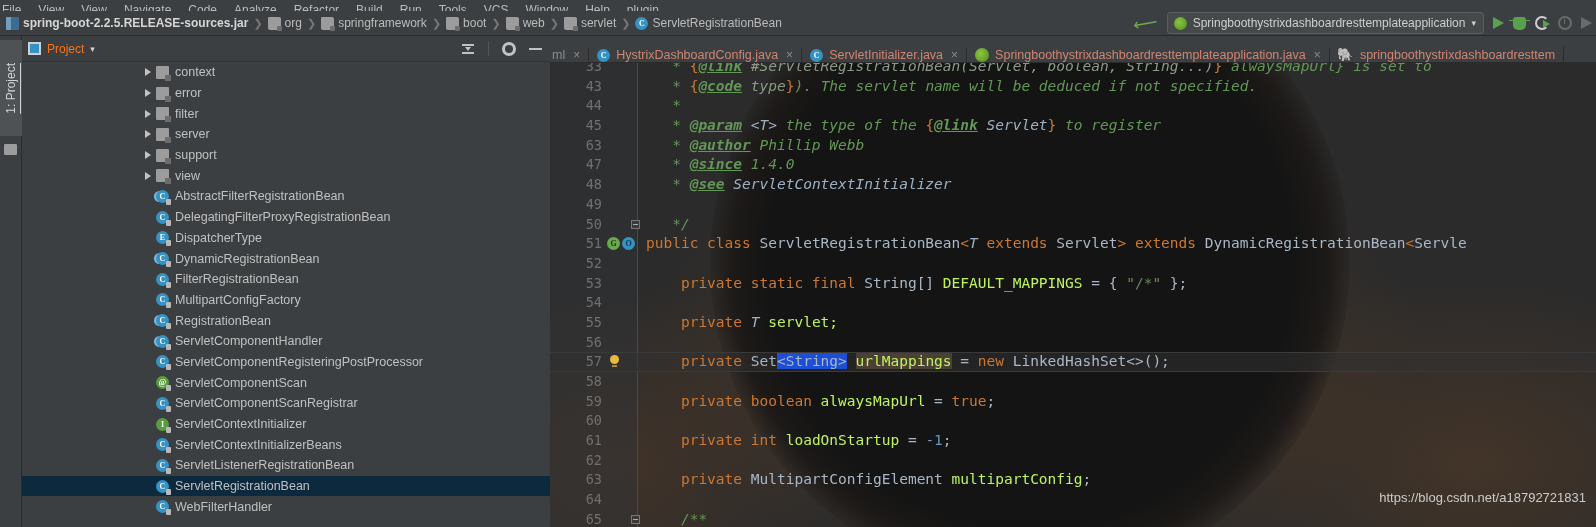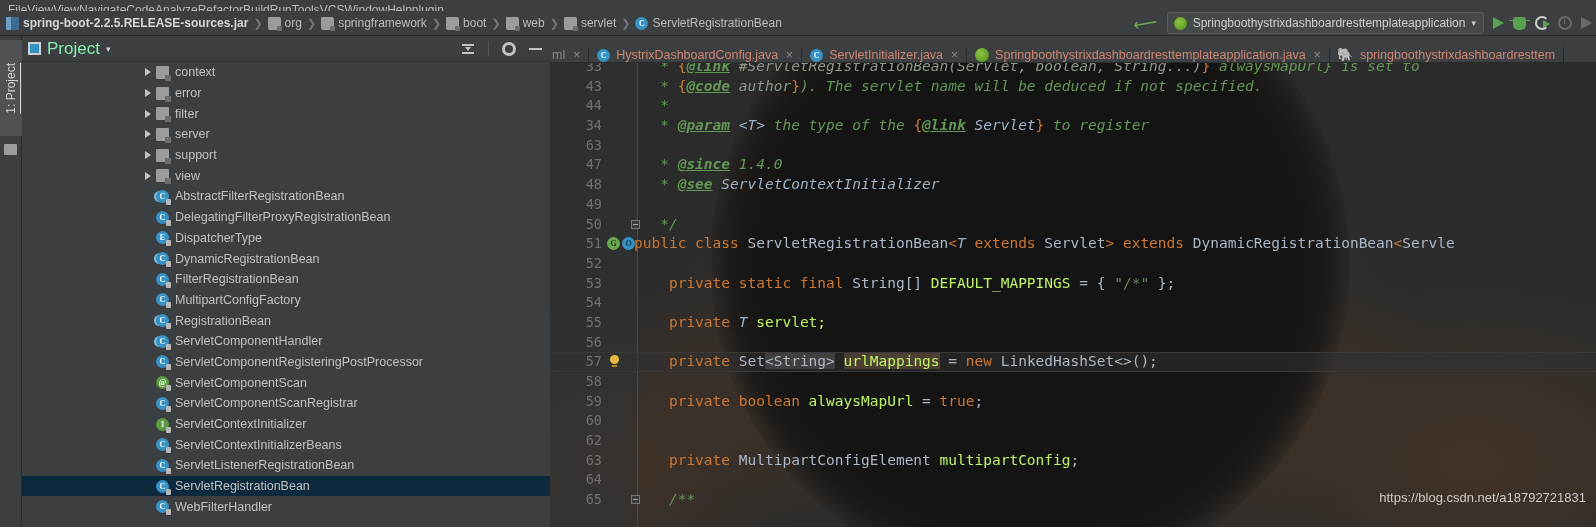--- a/index.html
+++ b/index.html
@@ -13,7 +13,7 @@
   
   .menubar{
     height:11px; background:#3c3f41; display:flex; align-items:flex-end;
-    padding-left:8px; overflow:hidden;
+    padding-left:2px; gap:17px; overflow:hidden;
   }
   .menubar span{
     font-size:12px; color:#bbbbbb; line-height:11px;

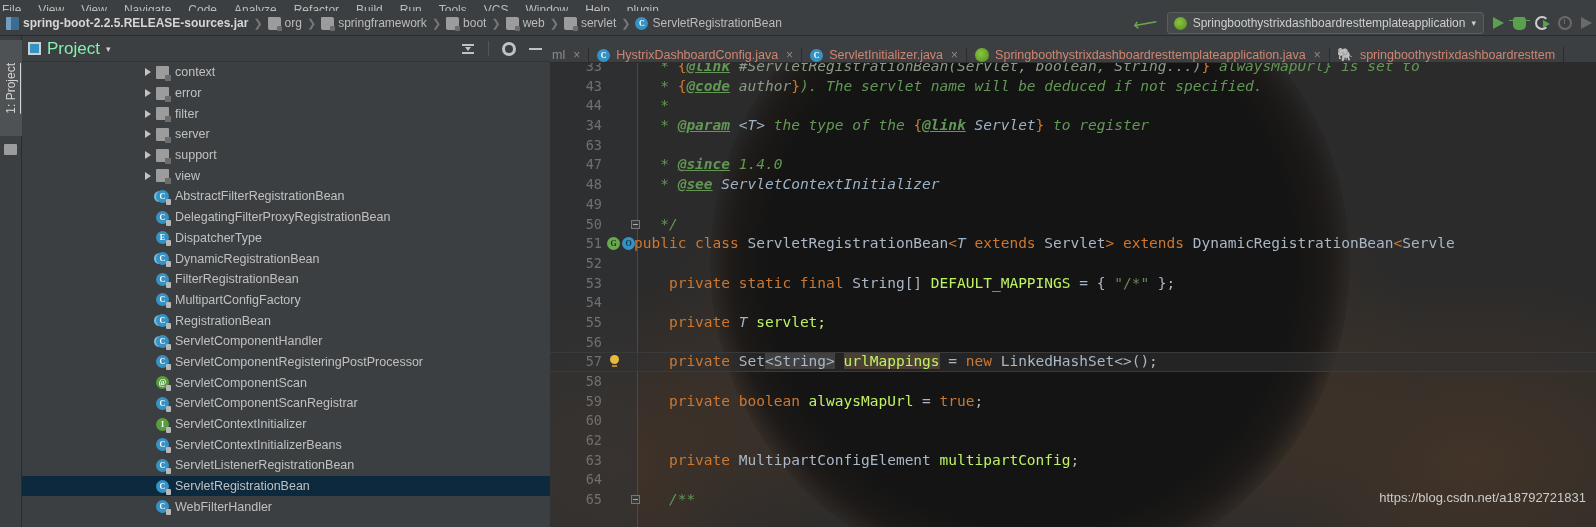--- a/index.html
+++ b/index.html
@@ -82,7 +82,7 @@
     background:#3c3f41; flex:0 0 26px; border-bottom:1px solid #313335;
   }
   .projhdr .sq{ width:13px;height:13px;border:2px solid #cfcfcf;background:#3592c4;margin-right:6px;}
-  .projhdr .ttl{ font-size:17px;color:#86efac;}
+  .projhdr .ttl{ font-size:12px;color:#f97316;}
   .projhdr .dn{ margin-left:6px; font-size:9px;color:#cfcfcf;}
   .hdr-tools{ margin-left:auto; display:flex; align-items:center; gap:13px; padding-right:2px;}
   .collapse{ width:14px;height:14px;position:relative;}

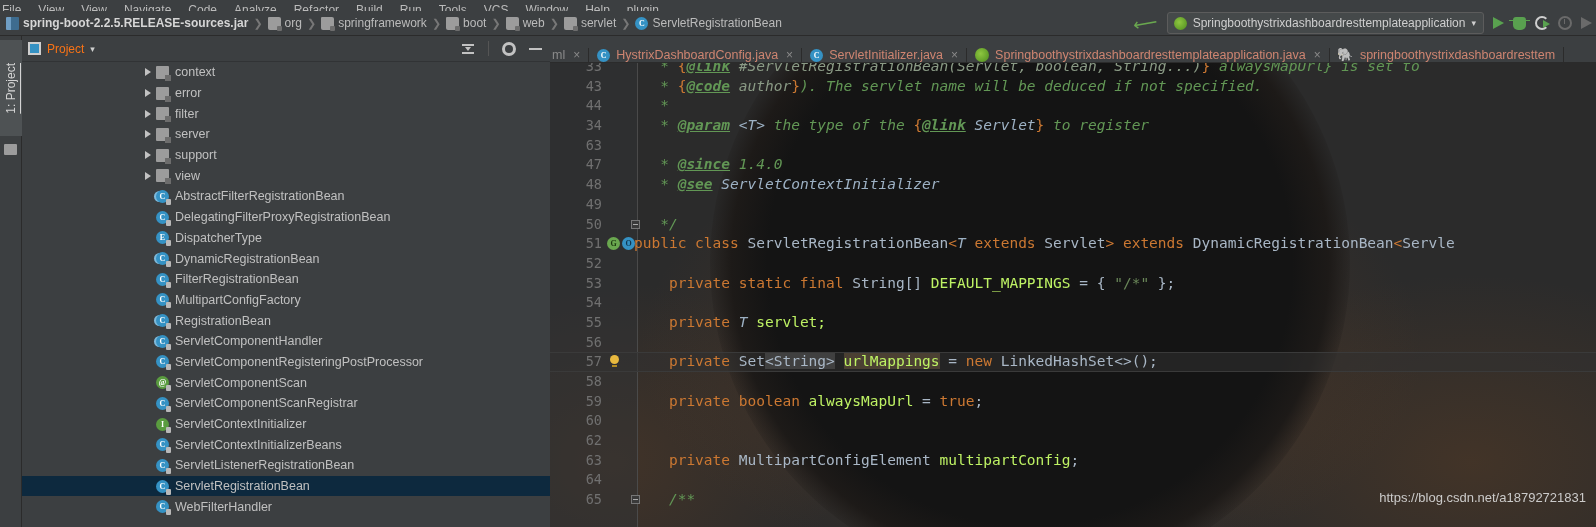--- a/index.html
+++ b/index.html
@@ -152,7 +152,7 @@
   .ln{ position:relative; height:19.7px; line-height:19.7px; white-space:pre; }
   .ln .num{ position:absolute; left:0; width:52px; text-align:right; color:#707070;
      font-size:13.5px; font-family:"DejaVu Sans Mono", monospace;}
-  .ln .txt{ position:absolute; left:84px; white-space:pre; }
+  .ln .txt{ position:absolute; left:96px; white-space:pre; }
   .ln.cur{ background:rgba(50,50,50,.55); box-shadow:inset 0 1px 0 #3a3a3a, inset 0 -1px 0 #3a3a3a;}
   .cm{ color:#629755; font-style:italic;}
   .tag{ color:#629755; font-weight:bold; font-style:italic; text-decoration:underline;}

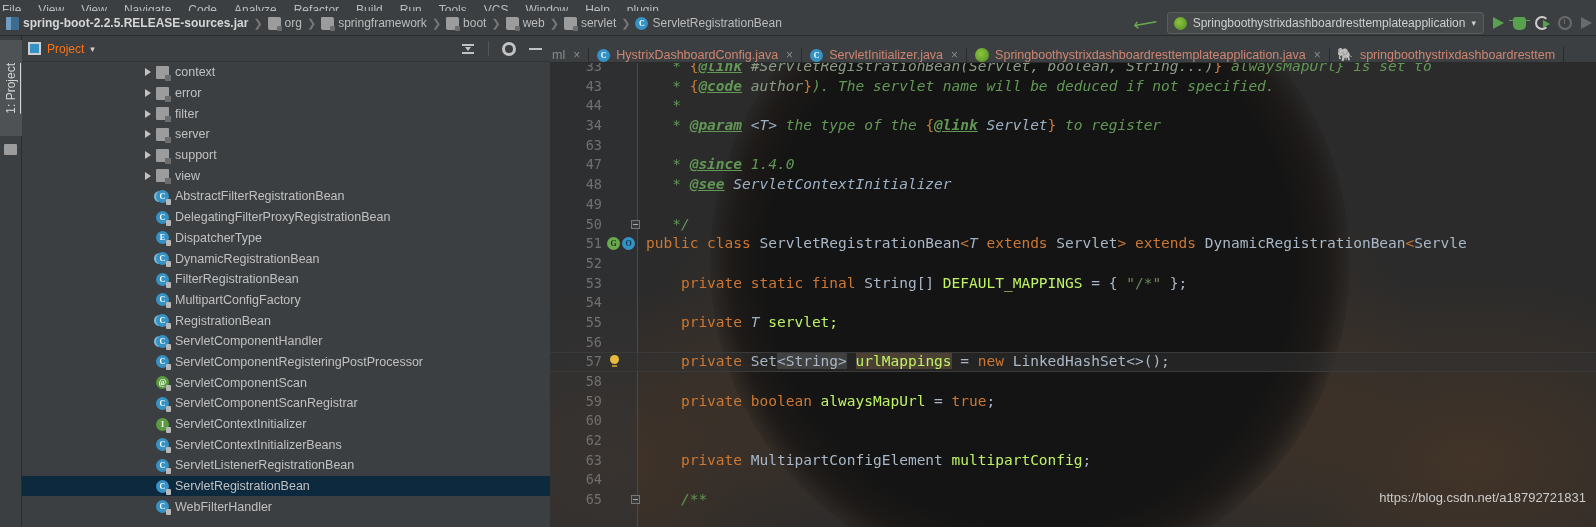--- a/index.html
+++ b/index.html
@@ -408,7 +408,7 @@
     <div class="foldline"></div>
     <div class="lines" id="lines">
         <div class="ln" style="margin-top: -6px;"><span class="num">33</span><span class="txt"><span class="cm">   * </span><span class="brc">{</span><span class="tag">@link</span><span class="cmtxt"> #ServletRegistrationBean(Servlet, boolean, String...)</span><span class="brc">}</span><span class="cm"> alwaysMapUrl} is set to</span></span></div>
-        <div class="ln"><span class="num">43</span><span class="txt"><span class="cm">   * </span><span class="brc">{</span><span class="tag">@code</span><span class="cmtxt"> author</span><span class="brc">}</span><span class="cm">). The servlet name will be deduced if not specified.</span></span></div>
+        <div class="ln"><span class="num">43</span><span class="txt"><span class="cm">   * </span><span class="brc">{</span><span class="tag">@code</span><span class="cmtxt"> type</span><span class="brc">}</span><span class="cm">). The servlet name will be deduced if not specified.</span></span></div>
         <div class="ln"><span class="num">44</span><span class="txt"><span class="cm">   *</span></span></div>
         <div class="ln"><span class="num">34</span><span class="txt"><span class="cm">   * </span><span class="tag">@param</span><span class="lnk"> &lt;T&gt;</span><span class="cm"> the type of the </span><span class="brc">{</span><span class="tag">@link</span><span class="lnk"> Servlet</span><span class="brc">}</span><span class="cm"> to register</span></span></div>
         <div class="ln"><span class="num">63</span></div>

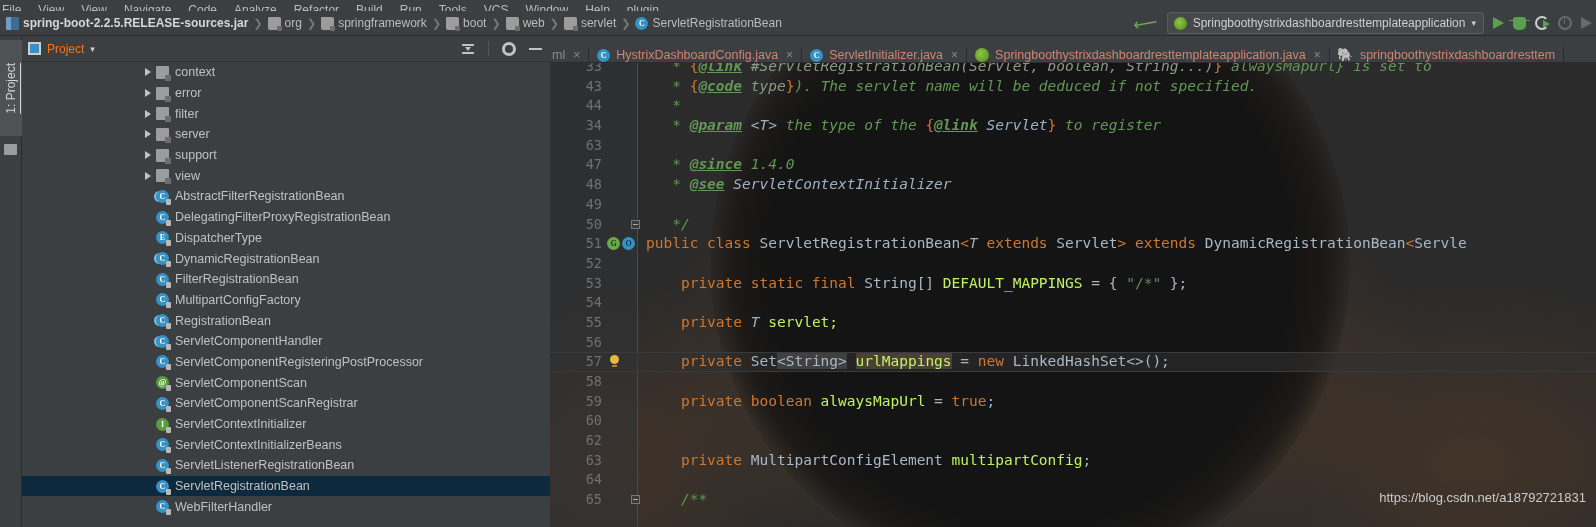--- a/index.html
+++ b/index.html
@@ -410,7 +410,7 @@
         <div class="ln" style="margin-top: -6px;"><span class="num">33</span><span class="txt"><span class="cm">   * </span><span class="brc">{</span><span class="tag">@link</span><span class="cmtxt"> #ServletRegistrationBean(Servlet, boolean, String...)</span><span class="brc">}</span><span class="cm"> alwaysMapUrl} is set to</span></span></div>
         <div class="ln"><span class="num">43</span><span class="txt"><span class="cm">   * </span><span class="brc">{</span><span class="tag">@code</span><span class="cmtxt"> type</span><span class="brc">}</span><span class="cm">). The servlet name will be deduced if not specified.</span></span></div>
         <div class="ln"><span class="num">44</span><span class="txt"><span class="cm">   *</span></span></div>
-        <div class="ln"><span class="num">34</span><span class="txt"><span class="cm">   * </span><span class="tag">@param</span><span class="lnk"> &lt;T&gt;</span><span class="cm"> the type of the </span><span class="brc">{</span><span class="tag">@link</span><span class="lnk"> Servlet</span><span class="brc">}</span><span class="cm"> to register</span></span></div>
+        <div class="ln"><span class="num">45</span><span class="txt"><span class="cm">   * </span><span class="tag">@param</span><span class="lnk"> &lt;T&gt;</span><span class="cm"> the type of the </span><span class="brc">{</span><span class="tag">@link</span><span class="lnk"> Servlet</span><span class="brc">}</span><span class="cm"> to register</span></span></div>
         <div class="ln"><span class="num">63</span></div>
         <div class="ln"><span class="num">47</span><span class="txt"><span class="cm">   * </span><span class="tag">@since</span><span class="cm"> 1.4.0</span></span></div>
         <div class="ln"><span class="num">48</span><span class="txt"><span class="cm">   * </span><span class="tag">@see</span><span class="lnk"> ServletContextInitializer</span></span></div>

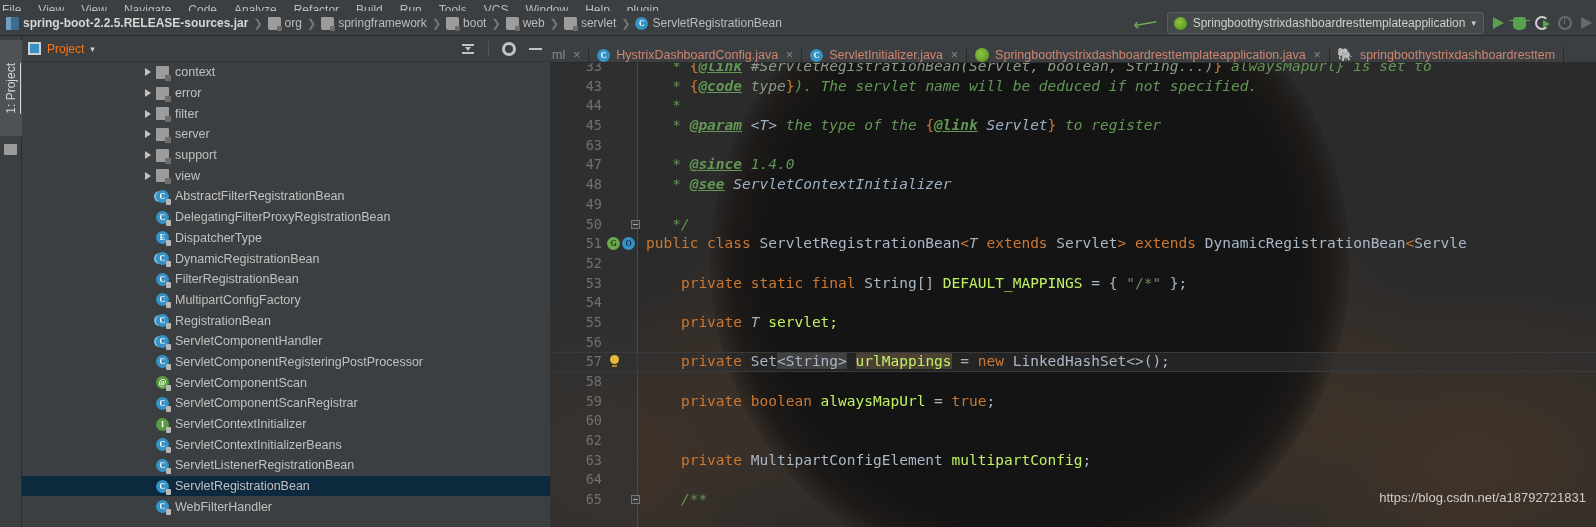--- a/index.html
+++ b/index.html
@@ -411,7 +411,7 @@
         <div class="ln"><span class="num">43</span><span class="txt"><span class="cm">   * </span><span class="brc">{</span><span class="tag">@code</span><span class="cmtxt"> type</span><span class="brc">}</span><span class="cm">). The servlet name will be deduced if not specified.</span></span></div>
         <div class="ln"><span class="num">44</span><span class="txt"><span class="cm">   *</span></span></div>
         <div class="ln"><span class="num">45</span><span class="txt"><span class="cm">   * </span><span class="tag">@param</span><span class="lnk"> &lt;T&gt;</span><span class="cm"> the type of the </span><span class="brc">{</span><span class="tag">@link</span><span class="lnk"> Servlet</span><span class="brc">}</span><span class="cm"> to register</span></span></div>
-        <div class="ln"><span class="num">63</span></div>
+        <div class="ln"><span class="num">63</span><span class="txt"><span class="cm">   * </span><span class="tag">@author</span><span class="cm"> Phillip Webb</span></span></div>
         <div class="ln"><span class="num">47</span><span class="txt"><span class="cm">   * </span><span class="tag">@since</span><span class="cm"> 1.4.0</span></span></div>
         <div class="ln"><span class="num">48</span><span class="txt"><span class="cm">   * </span><span class="tag">@see</span><span class="lnk"> ServletContextInitializer</span></span></div>
         <div class="ln"><span class="num">49</span></div>

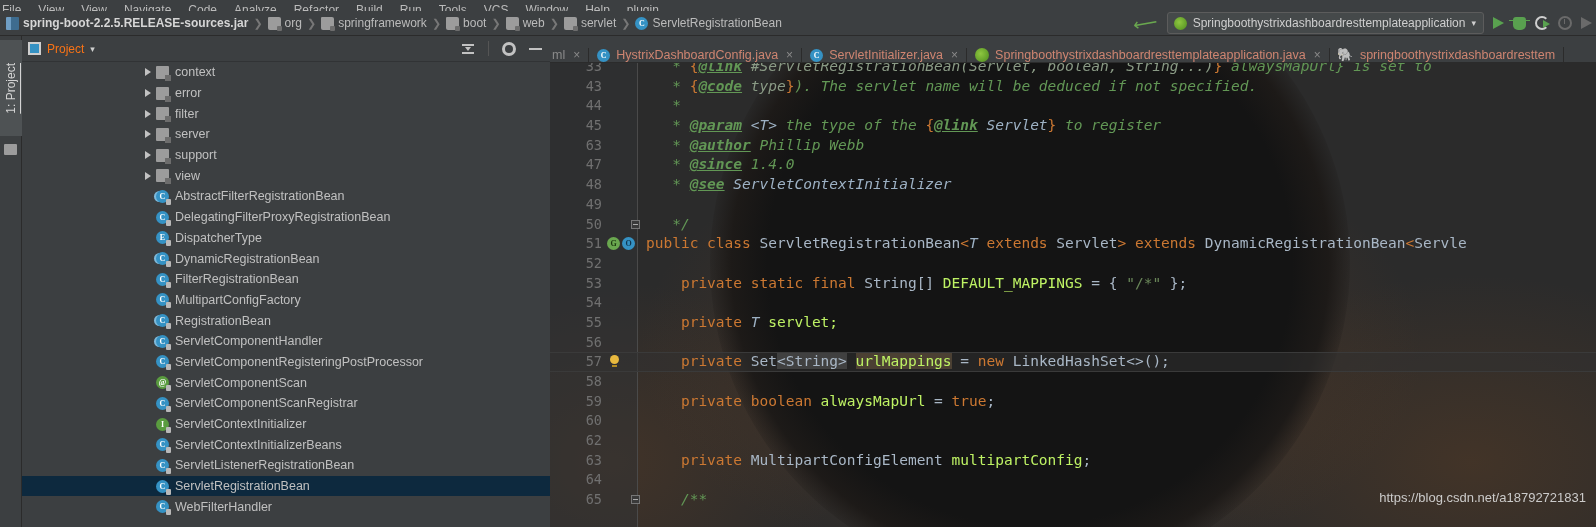--- a/index.html
+++ b/index.html
@@ -166,7 +166,7 @@
   .pl{ color:#a9b7c6;}
   .cmtxt{ color:#8a9a85; font-style:italic;}
   .lnk{ color:#9db1c4; font-style:italic;}
-  .hl{ background:#404040;}
+  .hl{ background:#1d4ed8;}
   .hl2{ background:#4b4033;text-align:center;}
   .bulb{ position:absolute; left:60px; top:3px; width:9px;height:12px;}
   .bulb .b{ width:9px;height:9px;border-radius:50%;background:#e8b93f;}

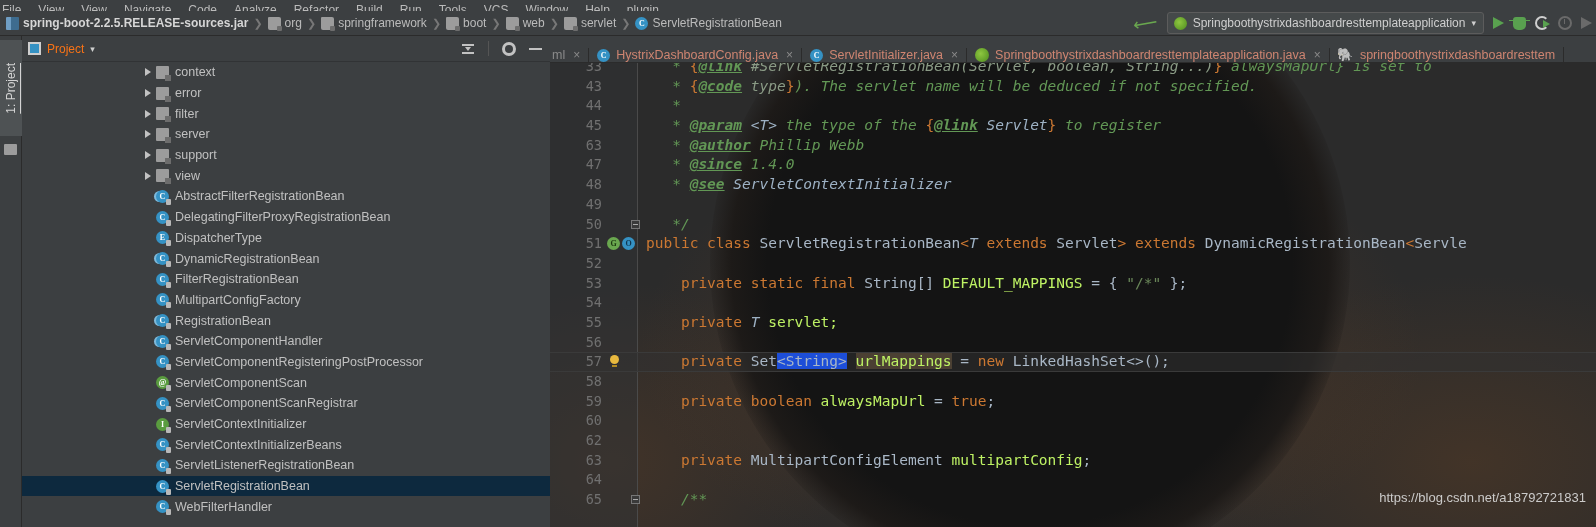--- a/index.html
+++ b/index.html
@@ -426,6 +426,7 @@
         <div class="ln"><span class="num">58</span><span class="txt"></span></div>
         <div class="ln"><span class="num">59</span><span class="txt"><span class="kw">    private boolean </span><span class="fld">alwaysMapUrl</span><span class="pl"> = </span><span class="kw">true</span><span class="pl">;</span></span></div>
         <div class="ln"><span class="num">60</span><span class="txt"></span></div>
+        <div class="ln"><span class="num">61</span><span class="txt"><span class="kw">    private int </span><span class="fld">loadOnStartup</span><span class="pl"> = </span><span class="num2">-1</span><span class="pl">;</span></span></div>
         <div class="ln"><span class="num">62</span><span class="txt"></span></div>
         <div class="ln"><span class="num">63</span><span class="txt"><span class="kw">    private </span><span class="ty">MultipartConfigElement</span><span class="pl"> </span><span class="fld">multipartConfig</span><span class="pl">;</span></span></div>
         <div class="ln"><span class="num">64</span><span class="txt"></span></div>

